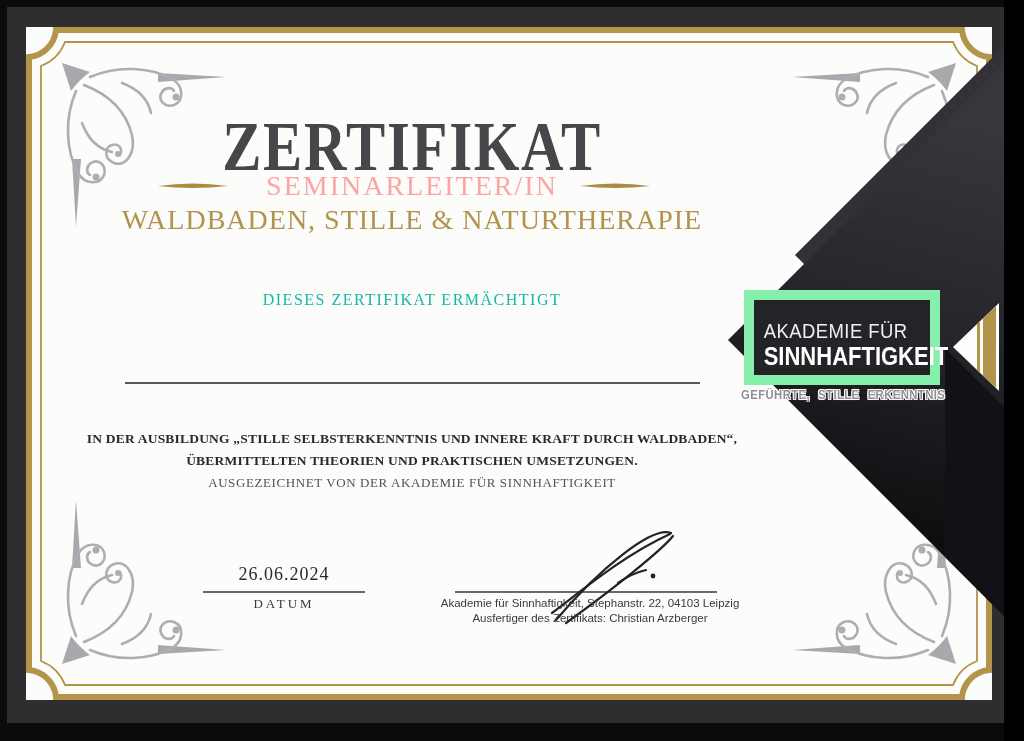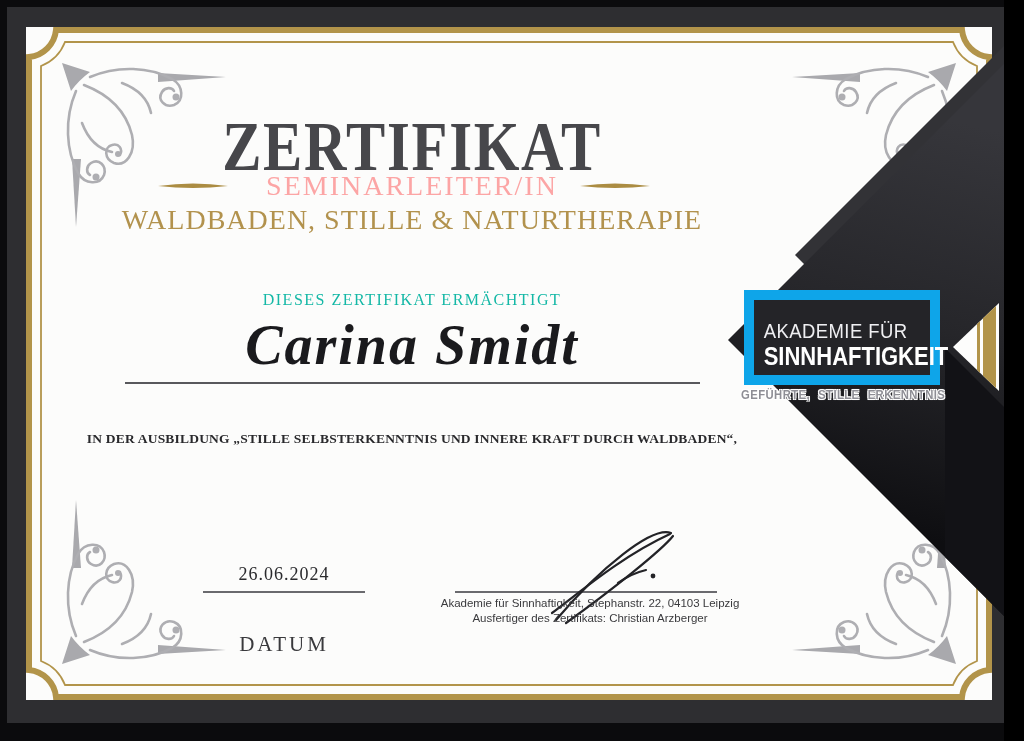--- a/index.html
+++ b/index.html
@@ -120,7 +120,6 @@
   <div class="txt subtitle">SEMINARLEITER/IN</div>
   <div class="txt category">WALDBADEN, STILLE &amp; NATURTHERAPIE</div>
   <div class="txt grant">DIESES ZERTIFIKAT ERMÄCHTIGT</div>
-  <div class="txt name">Carina Smidt</div>
 
   <div class="txt body-par">
     <div>IN DER AUSBILDUNG „STILLE SELBSTERKENNTNIS UND INNERE KRAFT DURCH WALDBADEN“,</div>

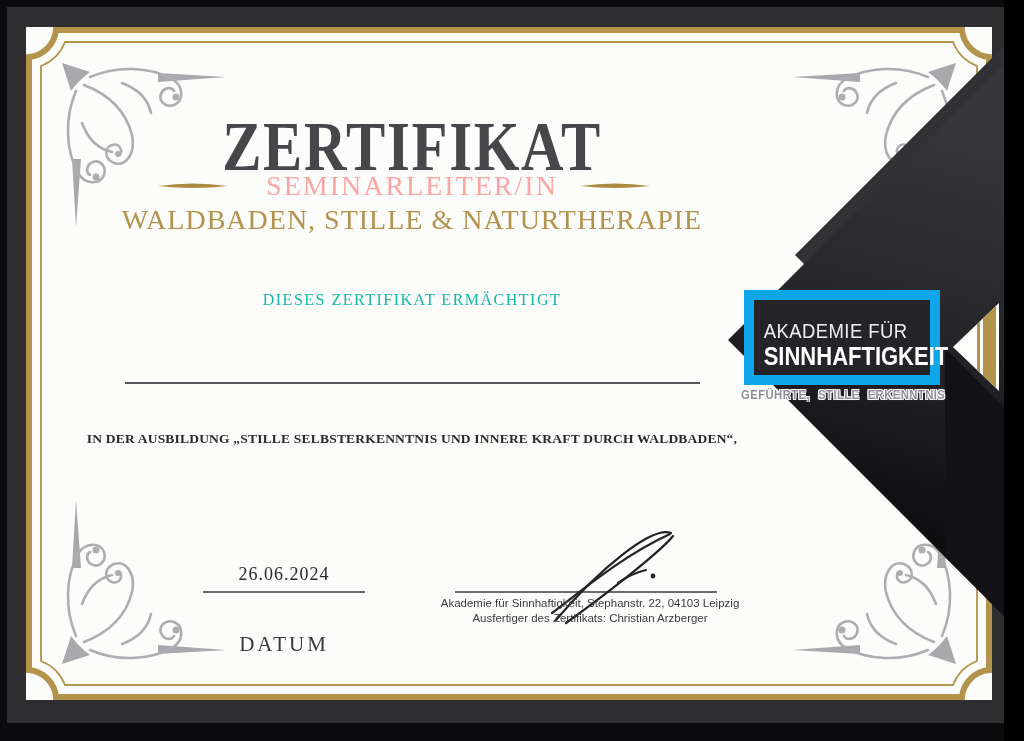--- a/index.html
+++ b/index.html
@@ -30,7 +30,7 @@
           font-family:"Liberation Sans", sans-serif;font-size:11.5px;line-height:15px;color:#3a3a3d;}
 
   .badge-box{position:absolute;left:744px;top:290px;width:196px;height:95px;box-sizing:border-box;
-             border:10px solid #0ea5e9;background:#242428;}
+             border:10px solid #86efac;background:#242428;}
   .badge-inner{padding:20px 0 0 11px;transform:scaleX(.88);transform-origin:left top;
                font-family:"Liberation Sans", sans-serif;white-space:nowrap;}
   .badge-l1{font-size:21px;line-height:21px;color:#efeff2;letter-spacing:.5px;}

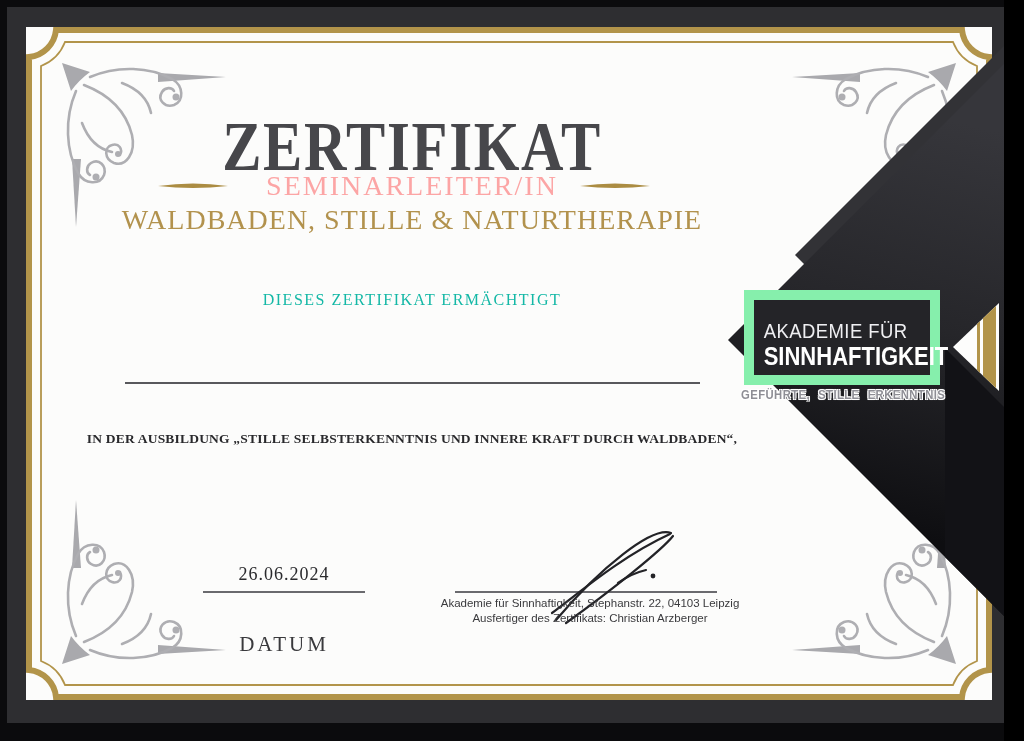--- a/index.html
+++ b/index.html
@@ -123,6 +123,7 @@
 
   <div class="txt body-par">
     <div>IN DER AUSBILDUNG „STILLE SELBSTERKENNTNIS UND INNERE KRAFT DURCH WALDBADEN“,</div>
+    <div>ÜBERMITTELTEN THEORIEN UND PRAKTISCHEN UMSETZUNGEN.</div>
   </div>
 
   <div class="date-val">26.06.2024</div>

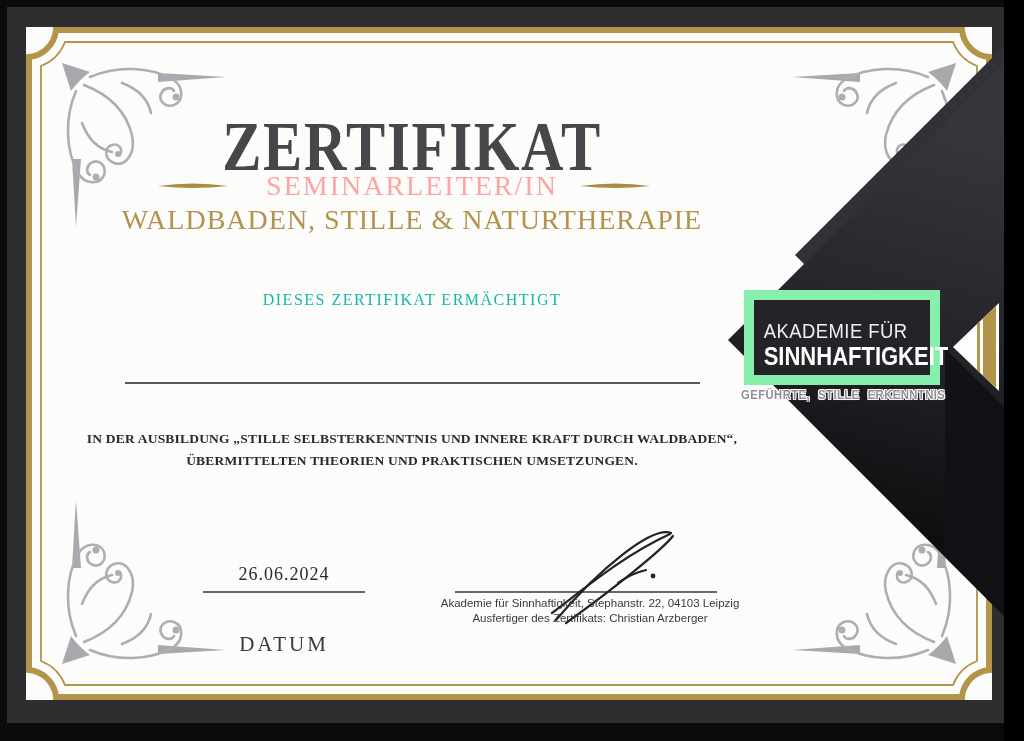--- a/index.html
+++ b/index.html
@@ -124,6 +124,7 @@
   <div class="txt body-par">
     <div>IN DER AUSBILDUNG „STILLE SELBSTERKENNTNIS UND INNERE KRAFT DURCH WALDBADEN“,</div>
     <div>ÜBERMITTELTEN THEORIEN UND PRAKTISCHEN UMSETZUNGEN.</div>
+    <div class="light">AUSGEZEICHNET VON DER AKADEMIE FÜR SINNHAFTIGKEIT</div>
   </div>
 
   <div class="date-val">26.06.2024</div>

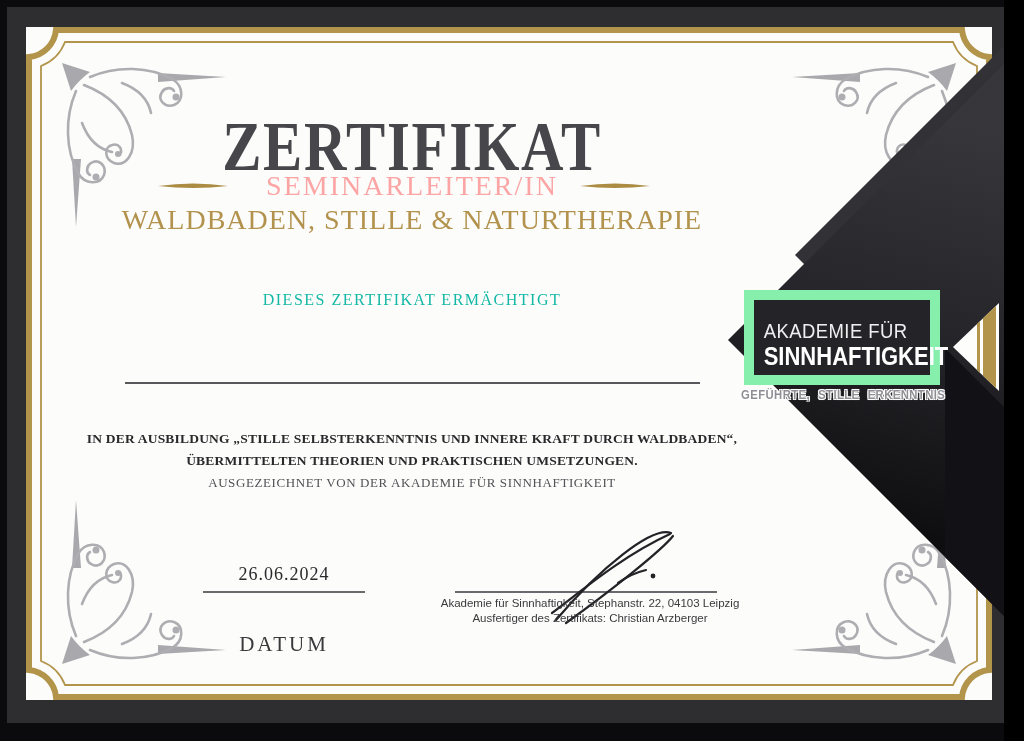--- a/index.html
+++ b/index.html
@@ -23,7 +23,7 @@
 
   .date-val{position:absolute;left:203px;top:564px;width:162px;text-align:center;
             font-size:18px;color:#2a2a2d;letter-spacing:1px;}
-  .sig-label,.date-label{position:absolute;font-size:21px;letter-spacing:3px;color:#39393c;top:632px;}
+  .sig-label,.date-label{position:absolute;font-size:13px;letter-spacing:3px;color:#39393c;top:596px;}
   .date-label{left:203px;width:162px;text-align:center;}
   .sig-label{left:455px;width:262px;text-align:center;}
   .footer{position:absolute;left:425px;top:596px;width:330px;text-align:center;

